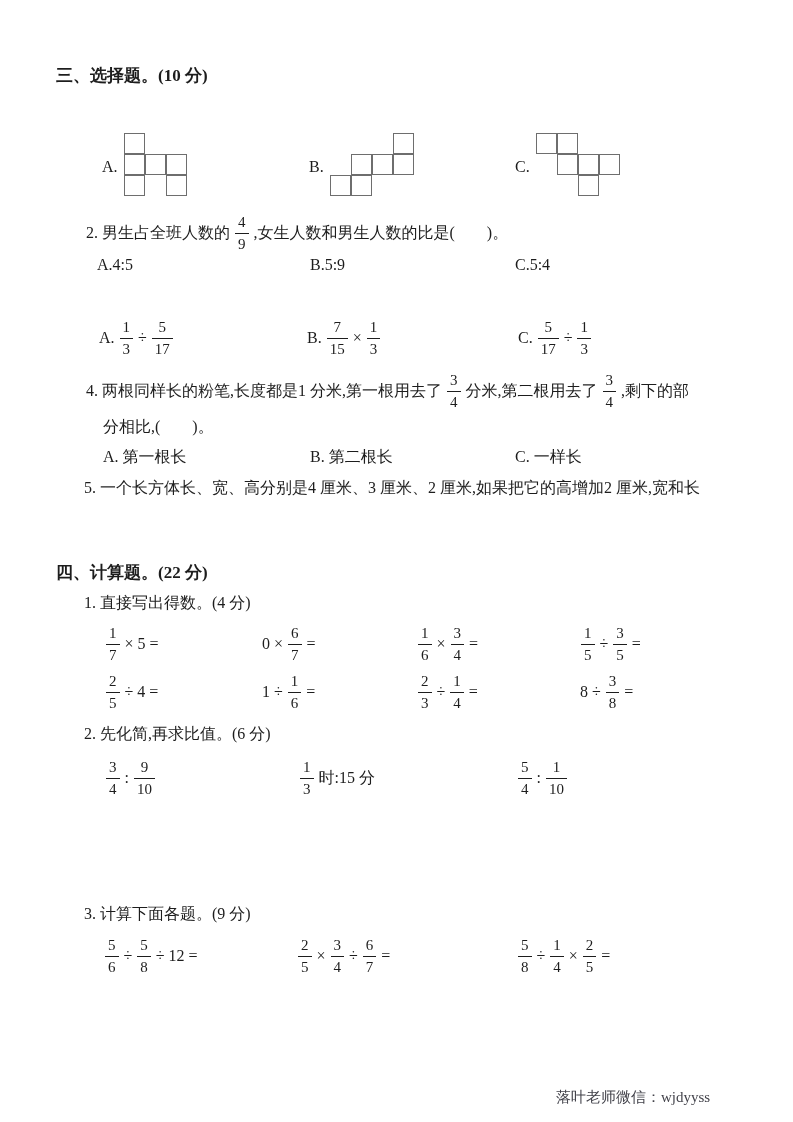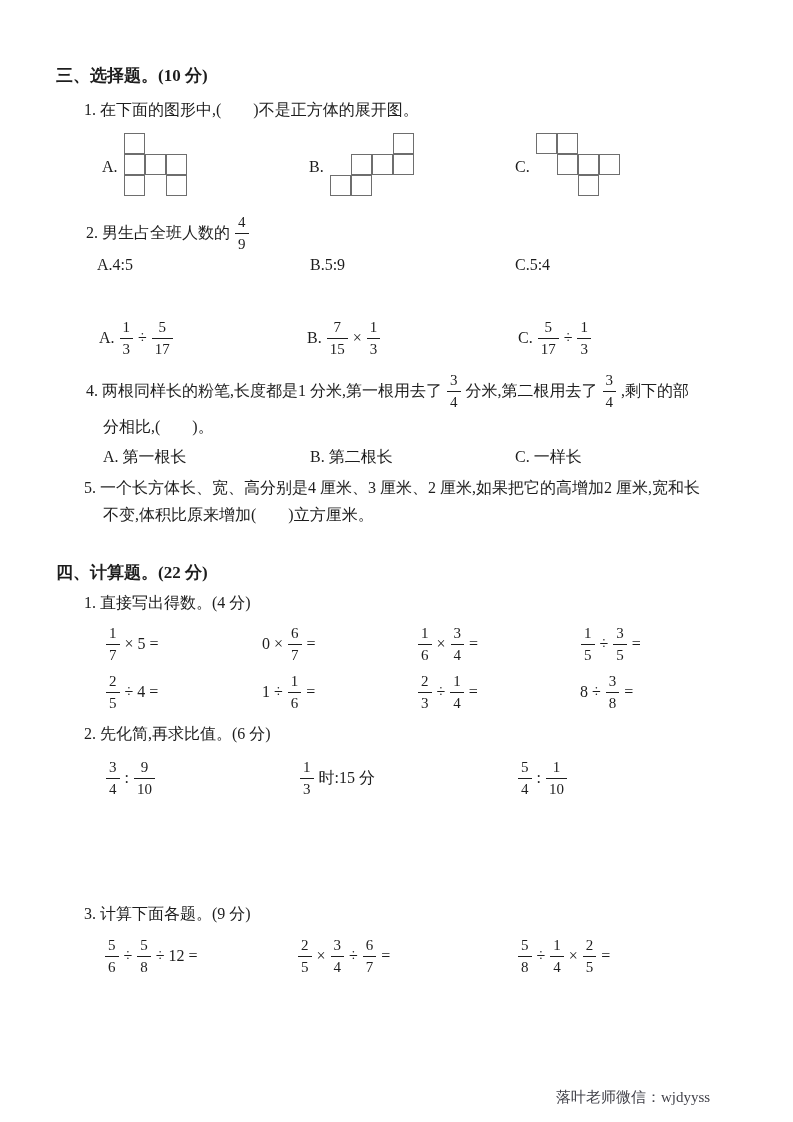--- a/index.html
+++ b/index.html
@@ -27,7 +27,6 @@
 
   <div class="h1" style="left:56px;top:64px">三、选择题。(10 分)</div>
 
-  <div class="txt" style="left:84px;top:100px">1. 在下面的图形中,(　　)不是正方体的展开图。</div>
 
   <div class="txt" style="left:102px;top:158px">A.</div>
   <div class="net" style="left: 124px; top: 133px; width: 63px; height: 63px;">

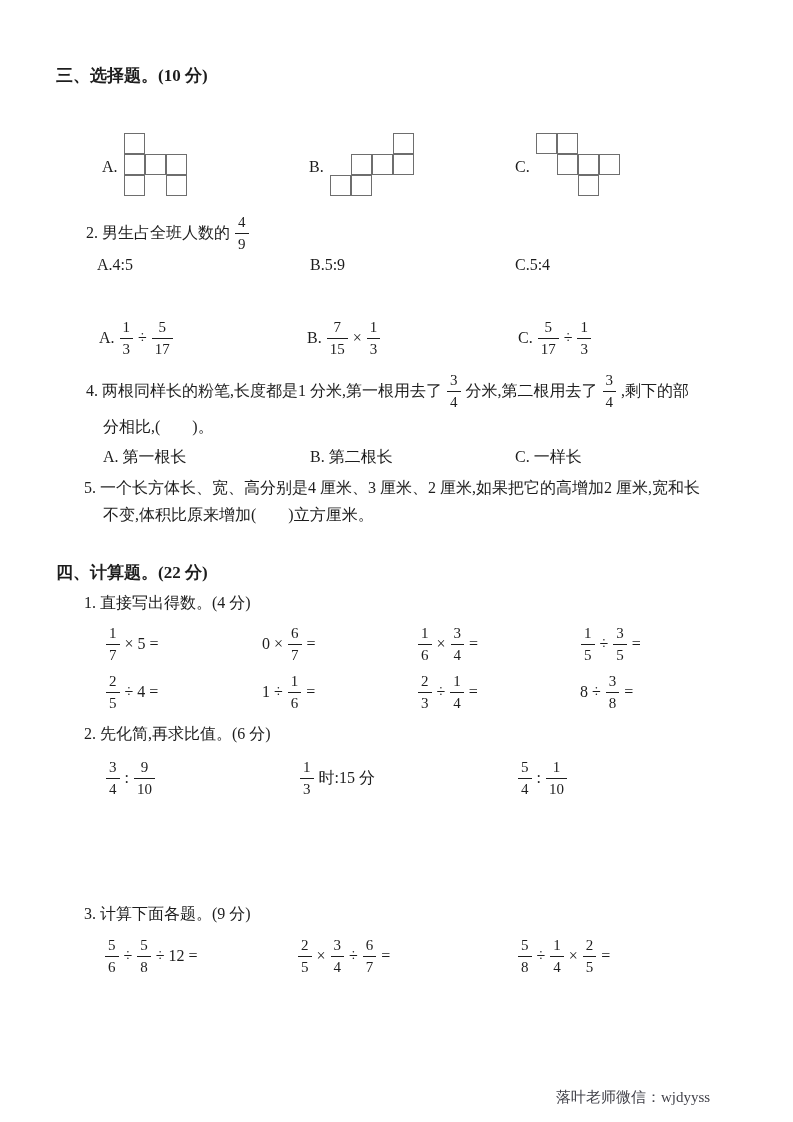--- a/index.html
+++ b/index.html
@@ -64,6 +64,7 @@
         <span class="num">4</span>
         <span class="den">9</span>
       </span>
+      <span class="mtxt">,女生人数和男生人数的比是(　　)。</span>
     </div>
   <div class="row" style="top:256px">
     <span class="opt" style="left:97px">A.4:5</span>

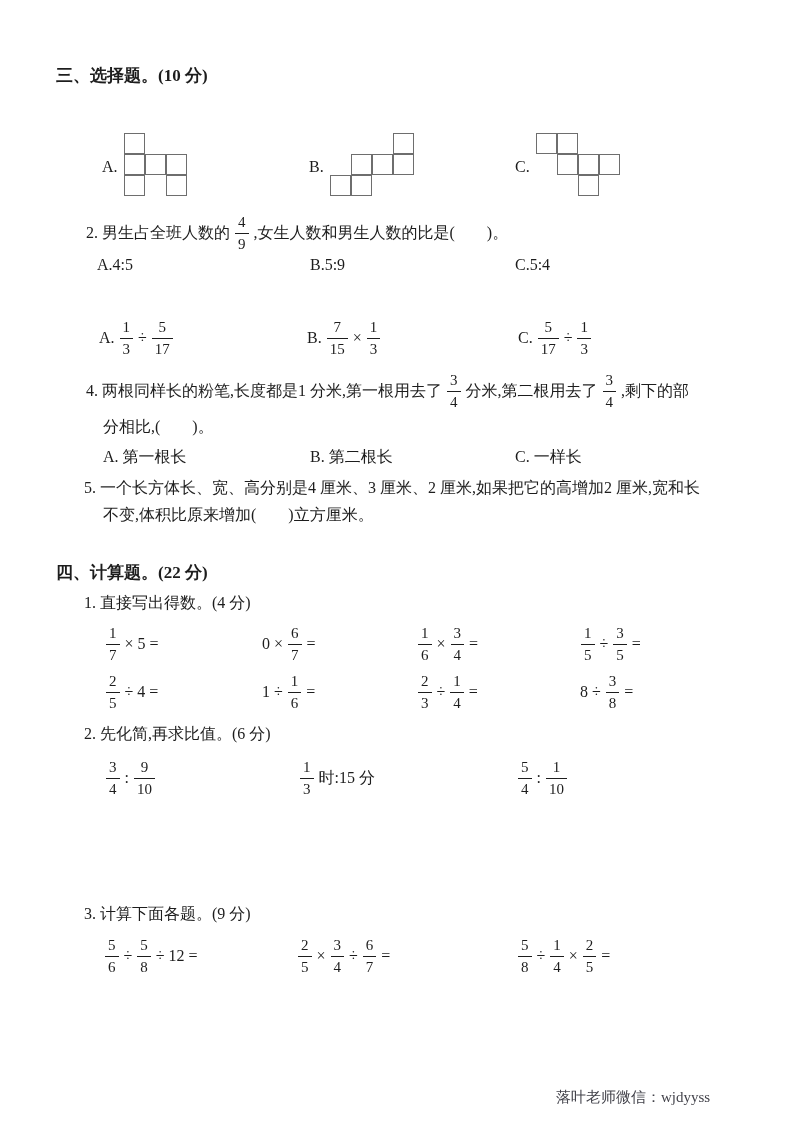--- a/index.html
+++ b/index.html
@@ -130,7 +130,6 @@
   </div>
 
   <div class="txt" style="left:84px;top:478px">5. 一个长方体长、宽、高分别是4 厘米、3 厘米、2 厘米,如果把它的高增加2 厘米,宽和长</div>
-  <div class="txt" style="left:103px;top:505px">不变,体积比原来增加(　　)立方厘米。</div>
 
   <div class="h1" style="left:56px;top:561px">四、计算题。(22 分)</div>
 

